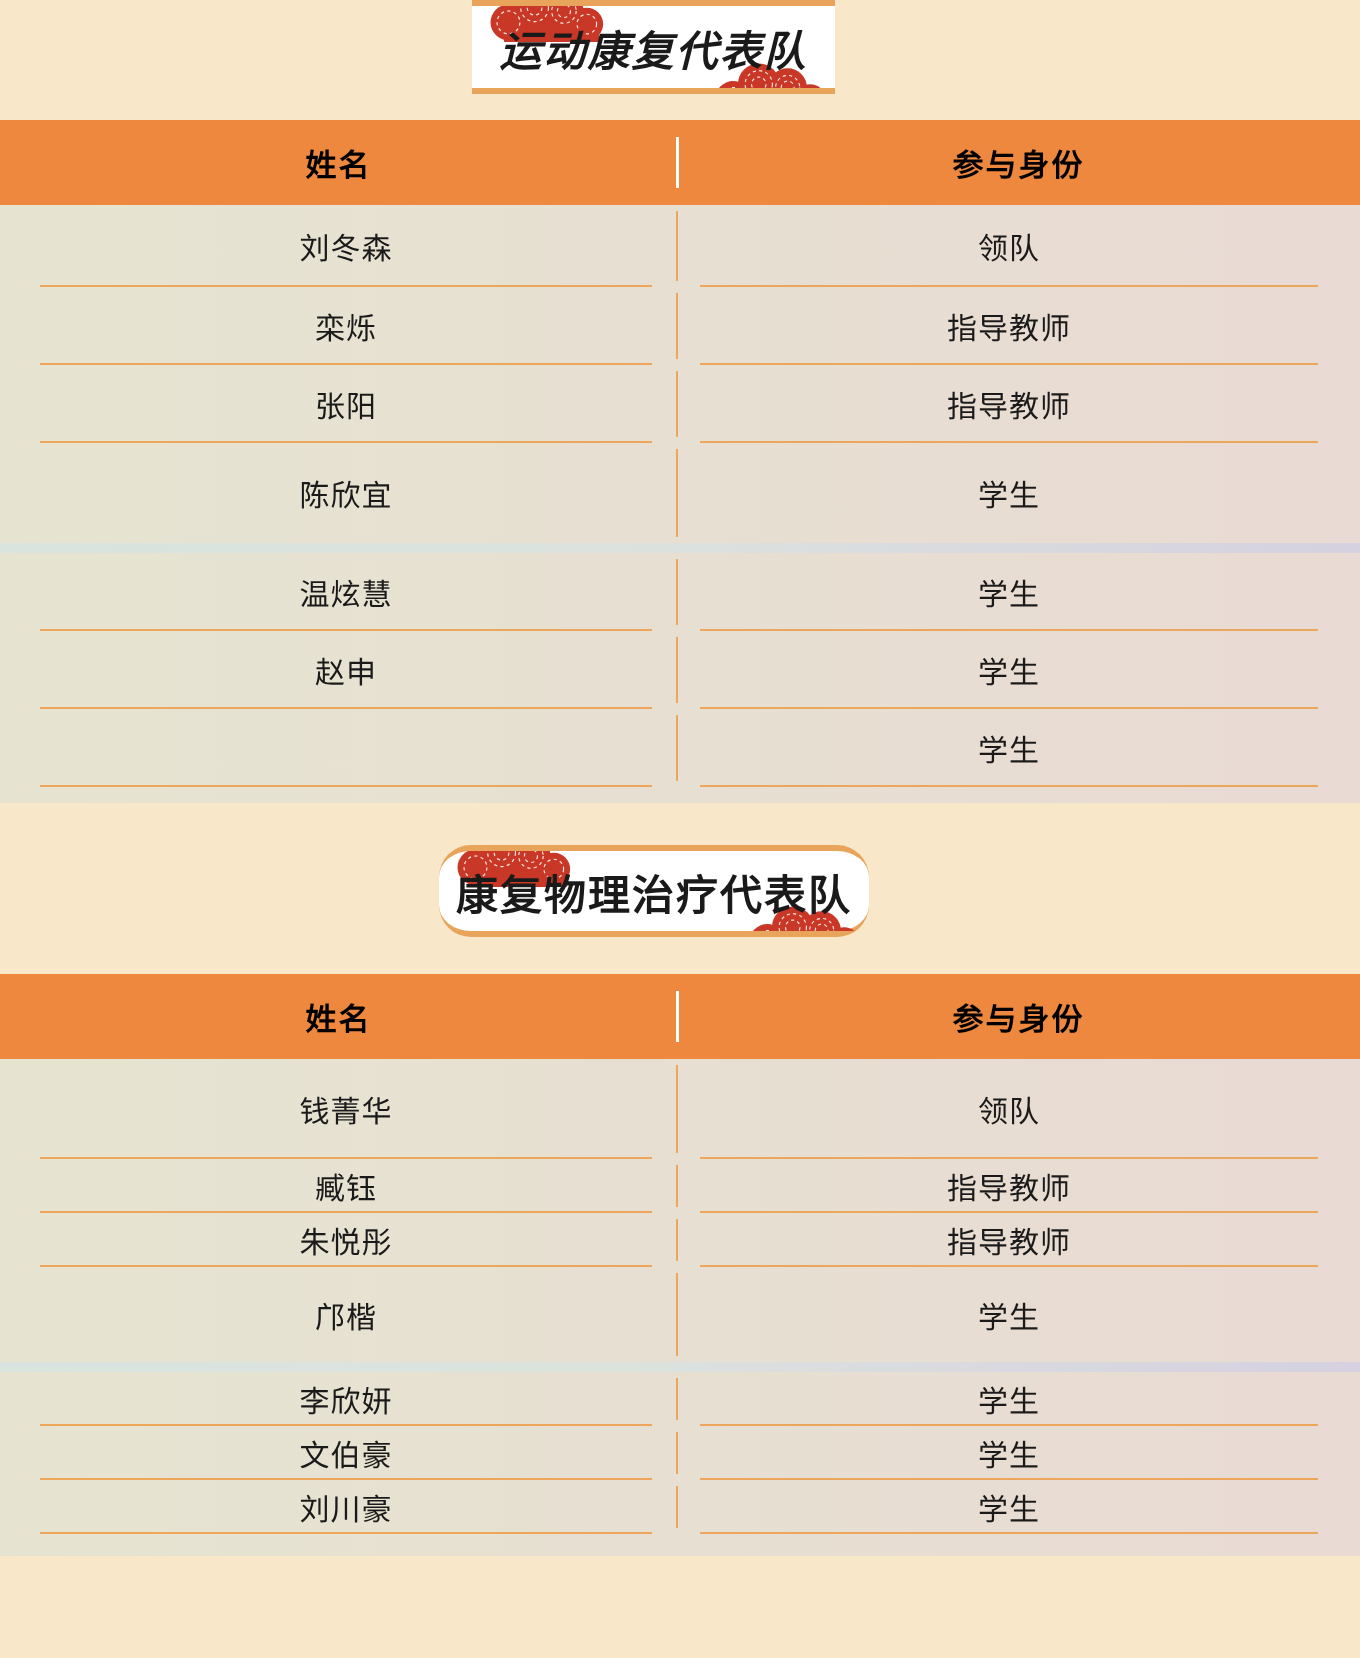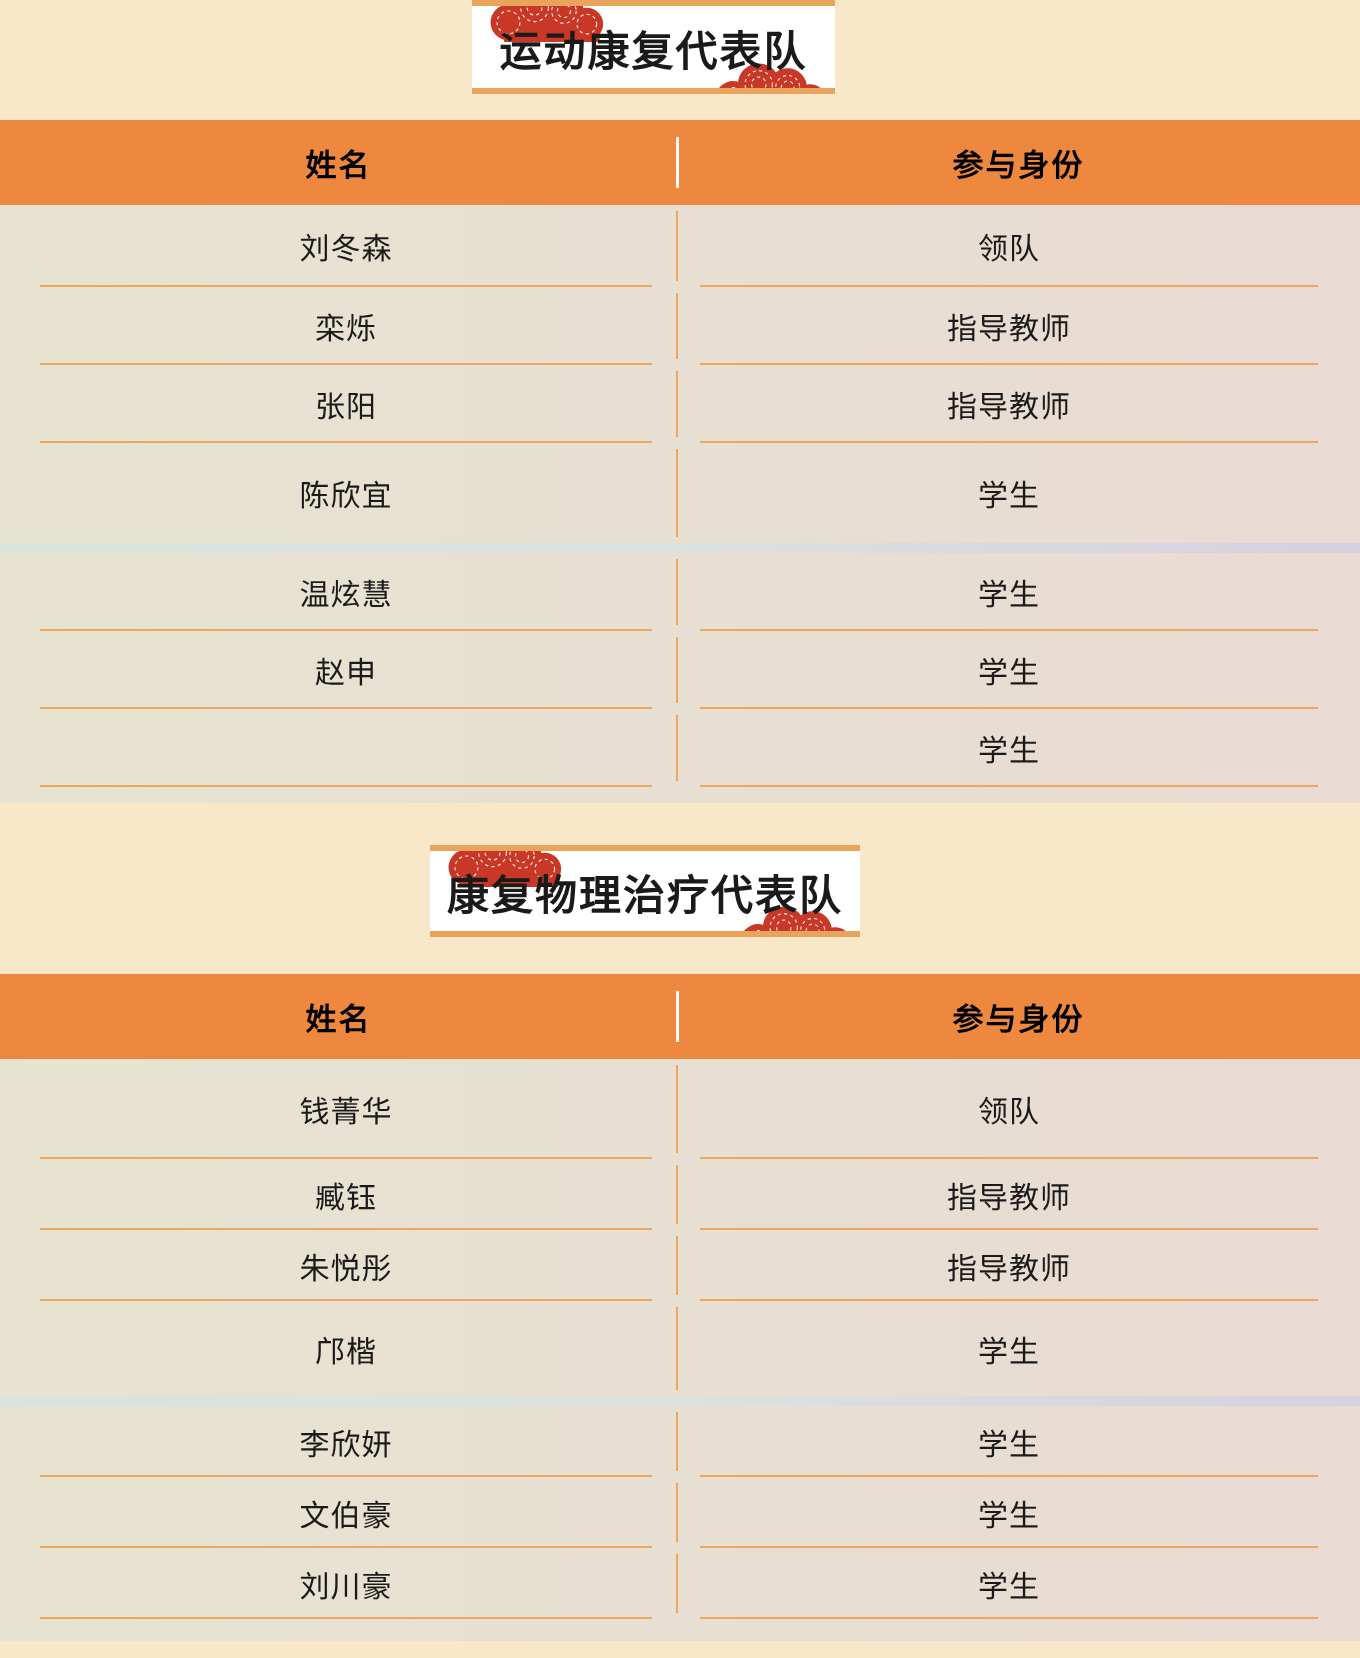--- a/index.html
+++ b/index.html
@@ -10,7 +10,7 @@
     color:#1A1A1A;
   }
   .band{position:relative;background:#F9E7C9;}
-  .band1{height:120px;}
+  .band1{height:120px;font-style:italic;}
   .band2{height:171px;}
   .band3{height:17px;}
 

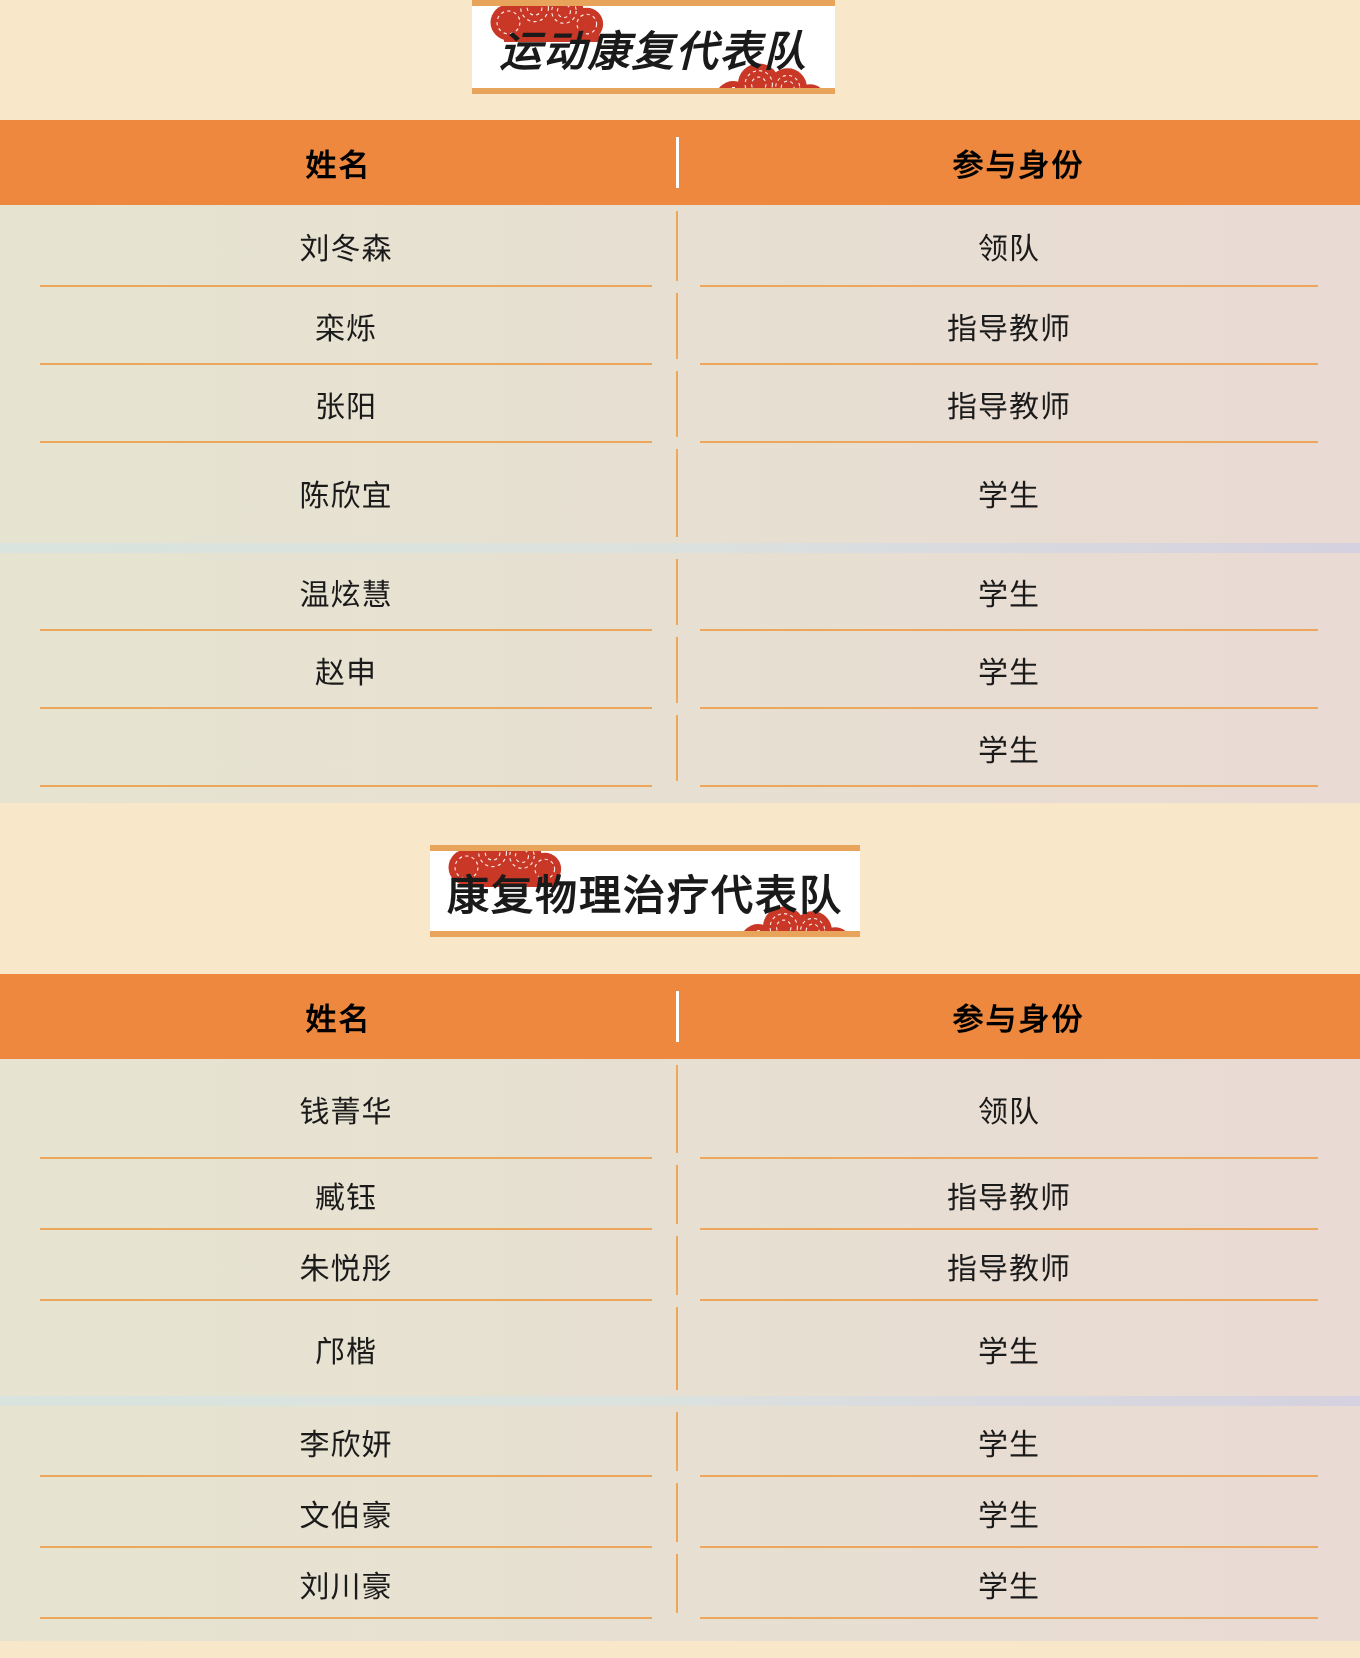--- a/index.html
+++ b/index.html
@@ -22,7 +22,7 @@
     box-sizing:border-box;
   }
   .box1{left:472px;top:0;width:363px;height:94px;}
-  .box2{left:430px;top:42px;width:430px;height:92px;}
+  .box2{left:439px;top:42px;width:430px;height:92px;border-radius:32px;}
   .title-inner{
     position:relative;overflow:hidden;height:100%;
     display:flex;align-items:center;justify-content:center;

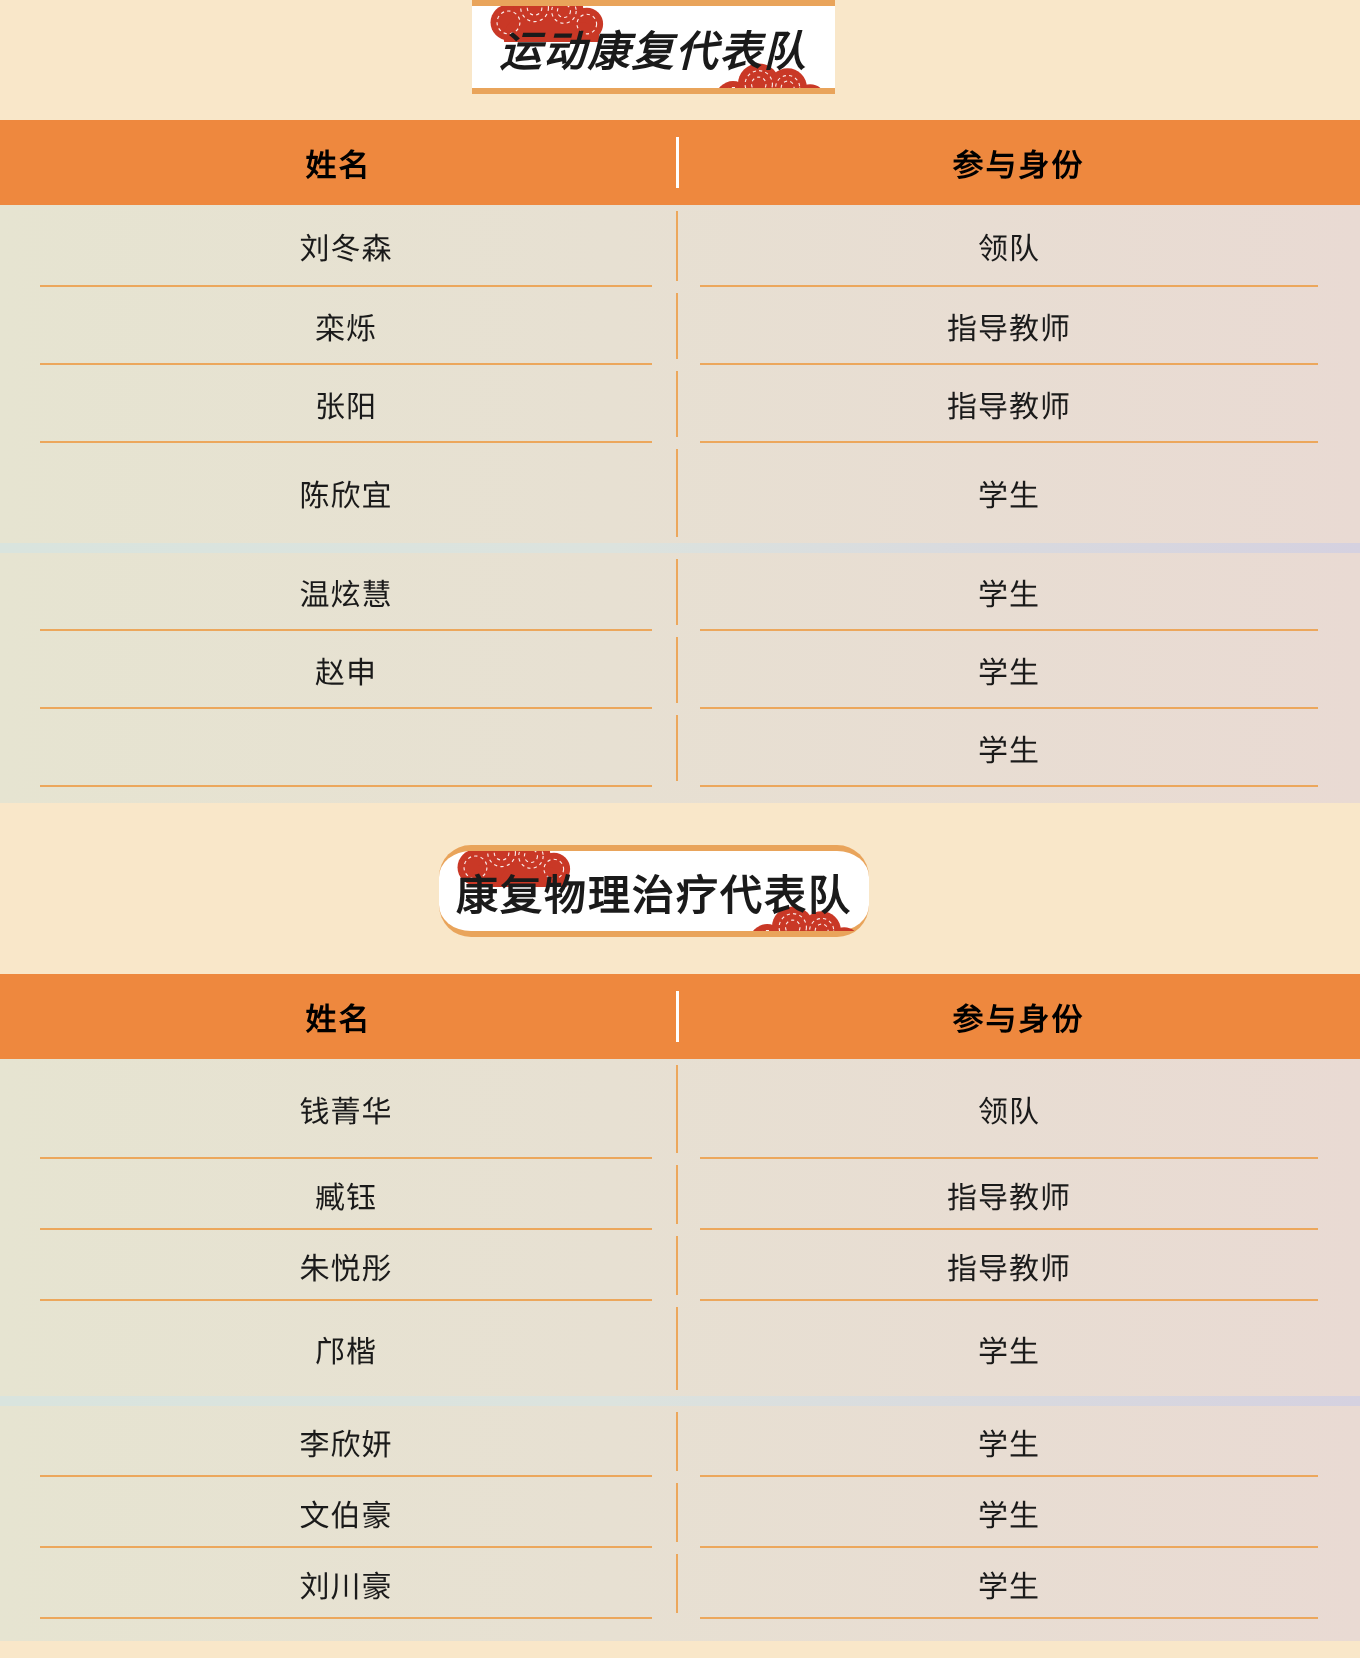--- a/index.html
+++ b/index.html
@@ -52,7 +52,7 @@
   .thdiv{position:absolute;left:676px;top:17px;width:3px;height:51px;background:#FFFFFF;}
 
   .row{position:relative;height:78px;}
-  .table2 .row{height:71px;}
+  .table2 .row{height:54px;}
   .table1 .row.first{height:82px;}
   .table2 .row.first{height:100px;}
   .table1 .row.break{height:100px;padding-left:12px;}

